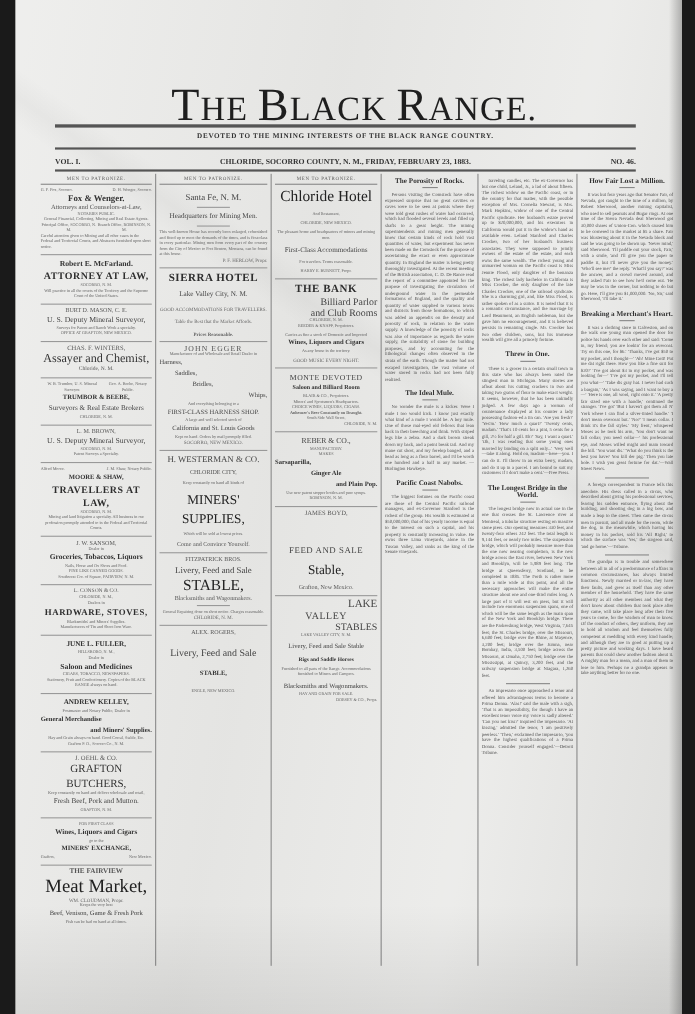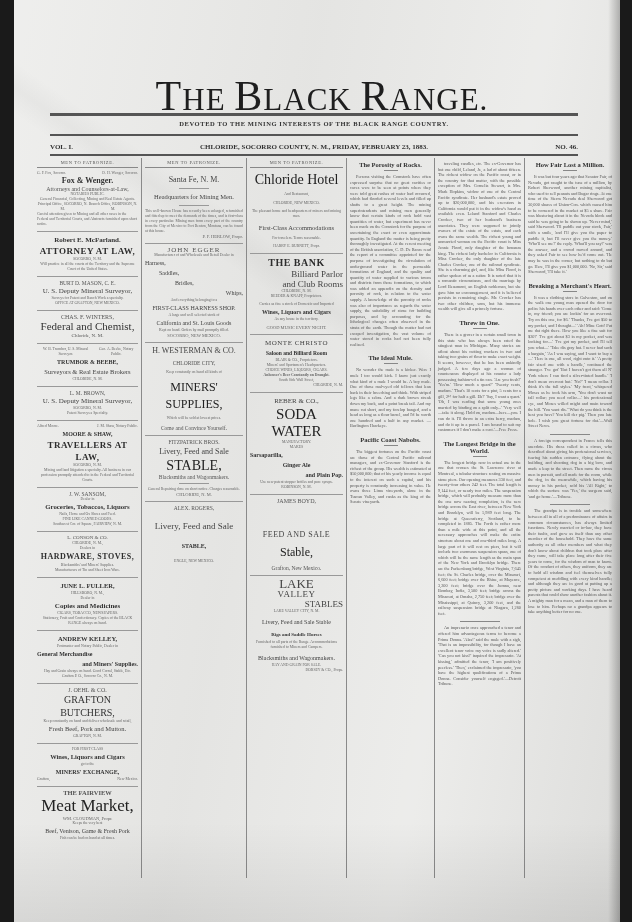--- a/index.html
+++ b/index.html
@@ -205,6 +205,13 @@
       <div class="t-xs" style="text-align:right; font-size:4.5px;">P. F. HERLOW, Propr.</div>
     </div>
 
+    <div class="ad">
+      <div class="t-lb" style="font-size:10px;">SIERRA HOTEL</div>
+      <div class="t-m" style="font-size:6.5px; margin-top:4px;">Lake Valley City, N. M.</div>
+      <div class="t-xs" style="margin-top:6px; font-size:4.5px;">GOOD ACCOMMODATIONS FOR TRAVELLERS.</div>
+      <div class="t-xs" style="margin-top:6px; font-size:4.5px;">Table the Best that the Market Affords.</div>
+      <div class="t-xs" style="margin-top:6px; font-size:4.5px; font-weight:bold;">Prices Reasonable.</div>
+    </div>
 
     <div class="ad">
       <div class="t-s" style="font-size:7px; letter-spacing:1px;">JOHN EGGER</div>

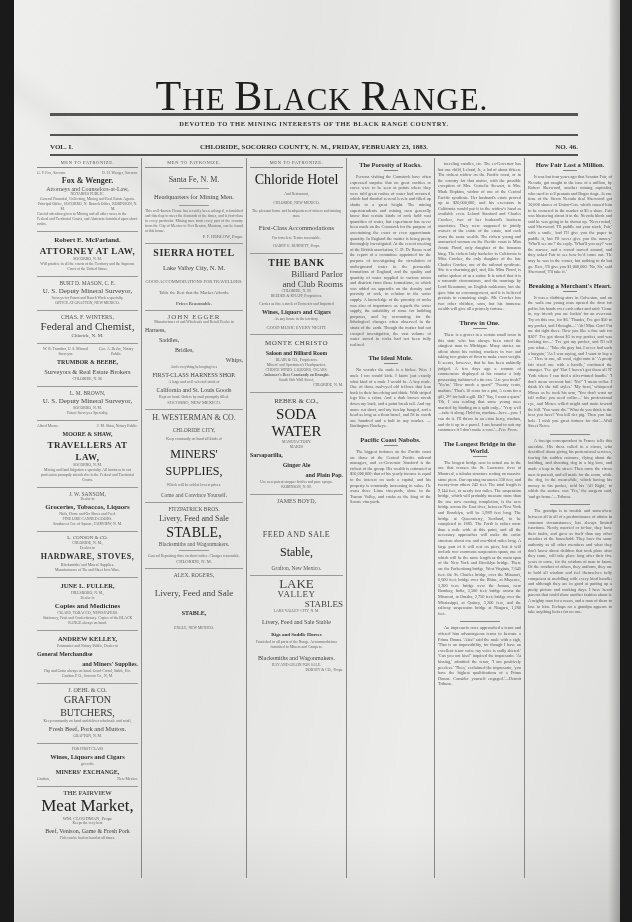--- a/index.html
+++ b/index.html
@@ -96,7 +96,7 @@
 
     <div class="ad">
       <div class="t-s" style="font-size:6px;">CHAS. F. WINTERS,</div>
-      <div class="t-l">Federal and Chemist,</div>
+      <div class="t-l">Assayer and Chemist,</div>
       <div class="t-s">Chloride, N. M.</div>
     </div>
 

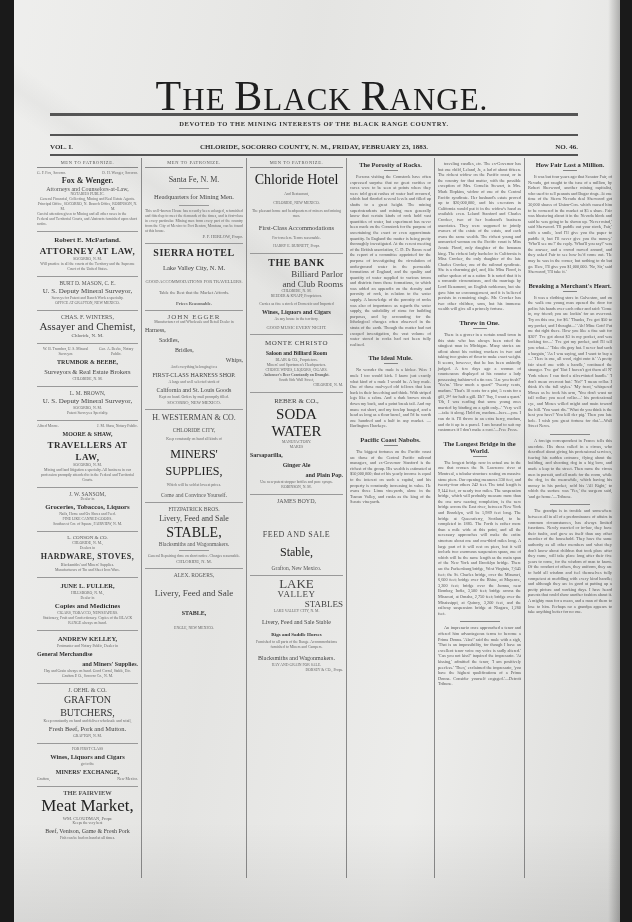--- a/index.html
+++ b/index.html
@@ -281,7 +281,7 @@
     </div>
 
     <div class="ad">
-      <div class="t-m" style="font-size:7px; letter-spacing:0.5px;">MONTE CHRISTO</div>
+      <div class="t-m" style="font-size:7px; letter-spacing:0.5px;">MONTE DEVOTED</div>
       <div class="t-mb" style="font-size:5.5px;">Saloon and Billiard Room</div>
       <div class="t-xs">BLAIR &amp; CO., Proprietors.</div>
       <div class="t-xs">Miners' and Sportsmen's Headquarters.</div>

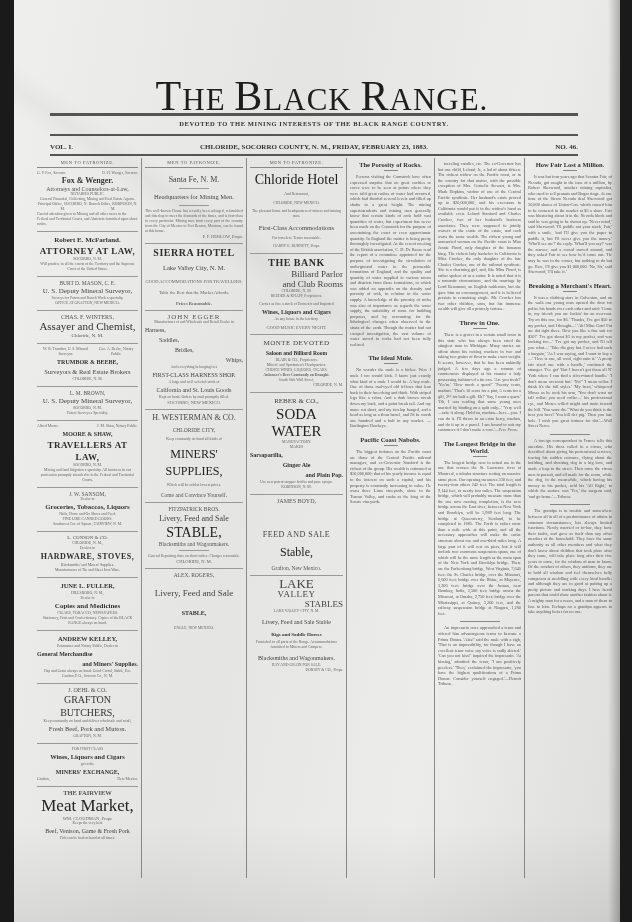--- a/index.html
+++ b/index.html
@@ -293,7 +293,6 @@
 
     <div class="ad">
       <div class="t-m" style="font-size:7px;">REBER &amp; CO.,</div>
-      <div class="t-xl" style="font-size:15px;">SODA WATER</div>
       <div class="t-xs">MANUFACTORY.</div>
       <div class="t-xs">MAKES</div>
       <div class="t-mb" style="font-size:6px; text-align:left;">Sarsaparilla,</div>

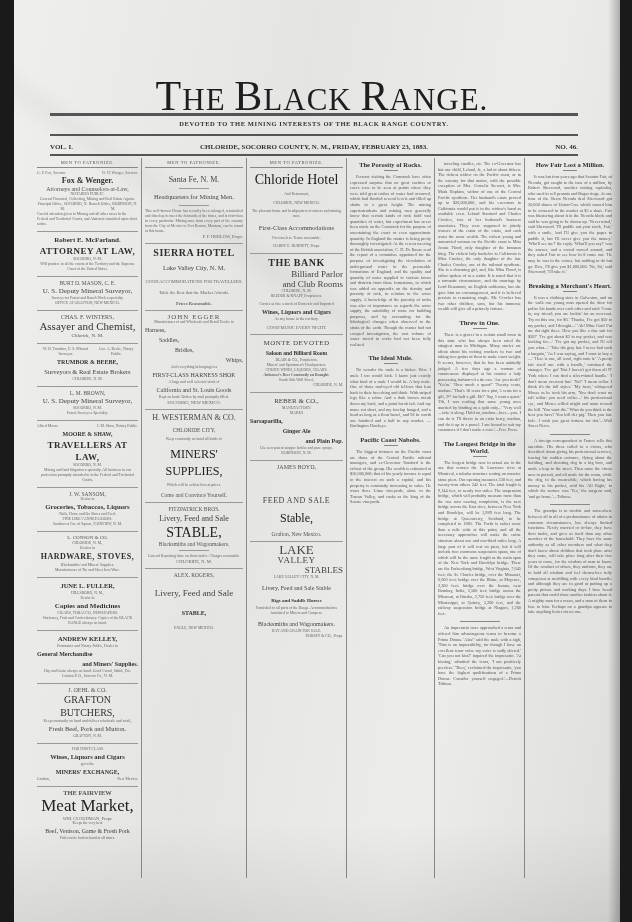--- a/index.html
+++ b/index.html
@@ -310,7 +310,7 @@
     </div>
 
     <div class="ad">
-      <div class="t-m" style="font-size:13px; text-align:center;">LAKE</div>
+      <div class="t-m" style="font-size:10px; text-align:right;">LAKE</div>
       <div class="t-m" style="font-size:9px; letter-spacing:0.5px;">VALLEY</div>
       <div class="t-m" style="font-size:9px; text-align:right;">STABLES</div>
       <div class="t-xs">LAKE VALLEY CITY, N. M.</div>

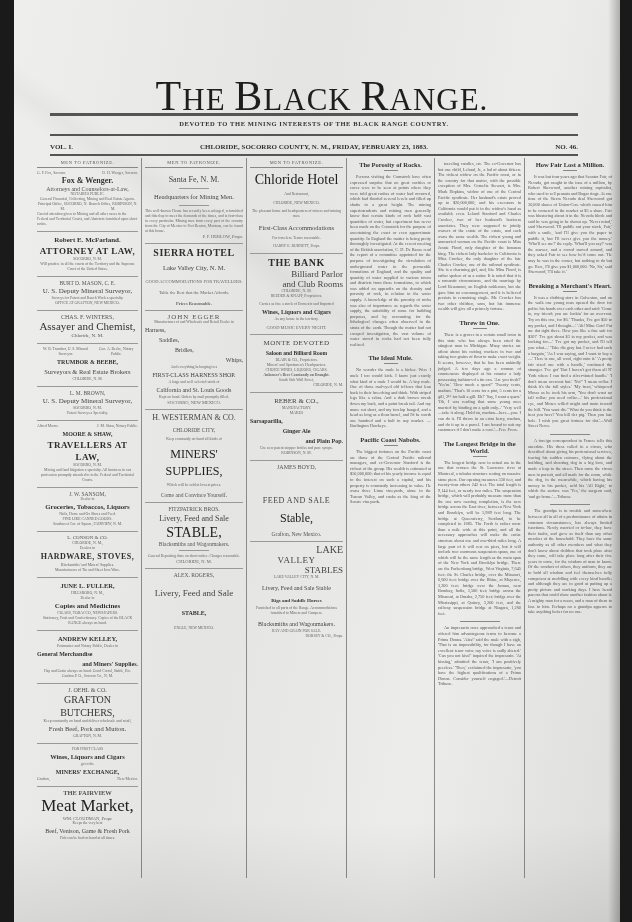--- a/index.html
+++ b/index.html
@@ -150,7 +150,7 @@
       <div class="t-mb" style="font-size:6.5px;">JUNE L. FULLER,</div>
       <div class="t-xs">HILLSBORO, N. M.,</div>
       <div class="t-xs">Dealer in</div>
-      <div class="t-mb" style="font-size:7px;">Copies and Medicines</div>
+      <div class="t-mb" style="font-size:7px;">Saloon and Medicines</div>
       <div class="t-xs">CIGARS, TOBACCO, NEWSPAPERS.</div>
       <div class="t-xs">Stationery, Fruit and Confectionery. Copies of the BLACK RANGE always on hand.</div>
     </div>

